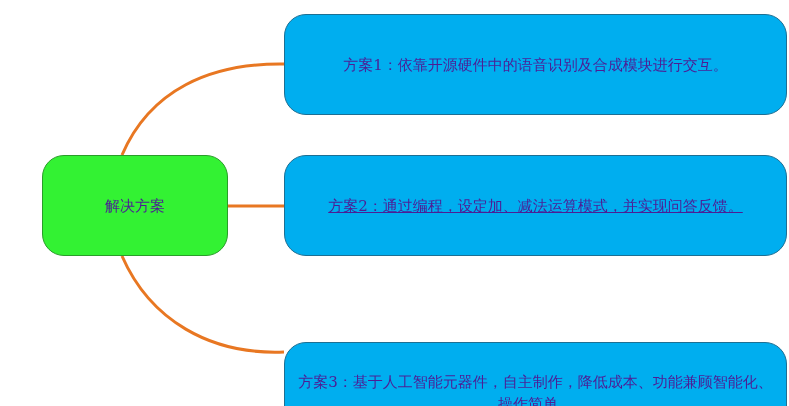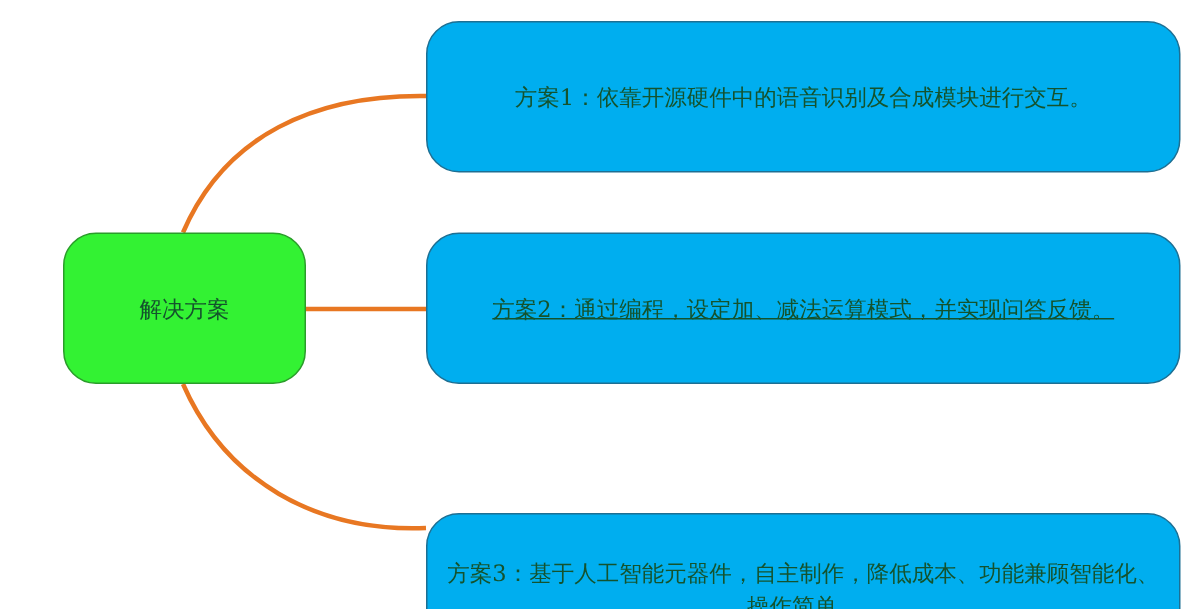--- a/index.html
+++ b/index.html
@@ -12,7 +12,7 @@
     .node {
       position: absolute; box-sizing: border-box;
       display: flex; align-items: center; justify-content: center;
-      text-align: center; color: #14532d; font-size: 15px; line-height: 22px;
+      text-align: center; color: #4c1d95; font-size: 15px; line-height: 22px;
       border-radius: 22px;
     }
     .center {

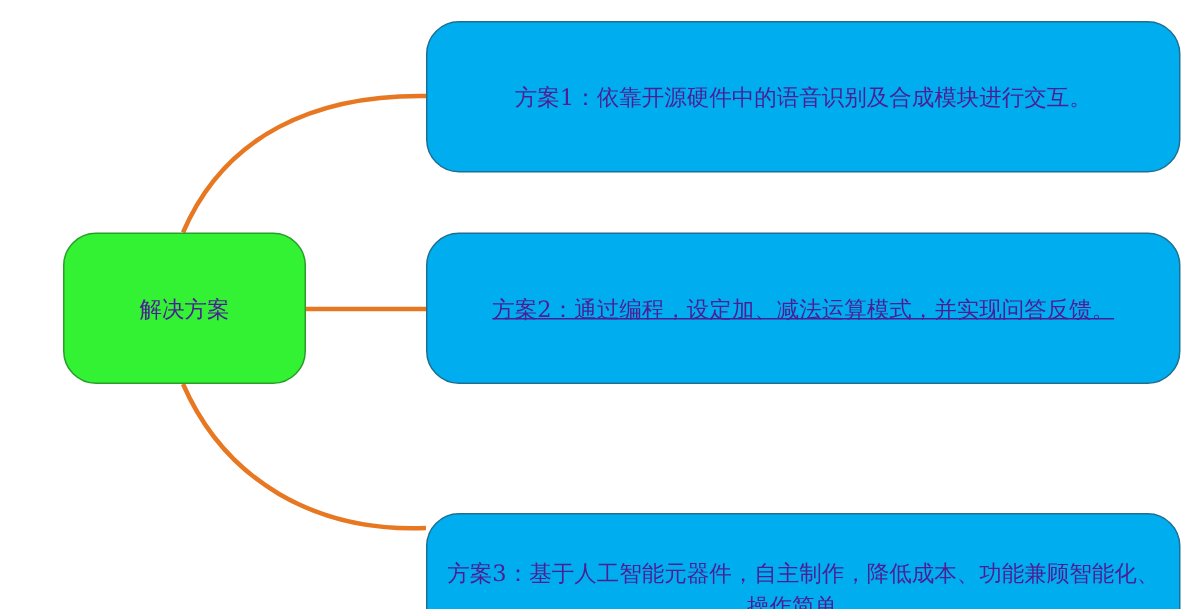--- a/index.html
+++ b/index.html
@@ -16,7 +16,7 @@
       border-radius: 22px;
     }
     .center {
-      left: 42px; top: 155px; width: 162px; height: 101px;
+      left: 42px; top: 155px; width: 186px; height: 101px;
       background: #33f233; border: 1px solid #2a9d2a; text-align: right;
     }
     .branch {

